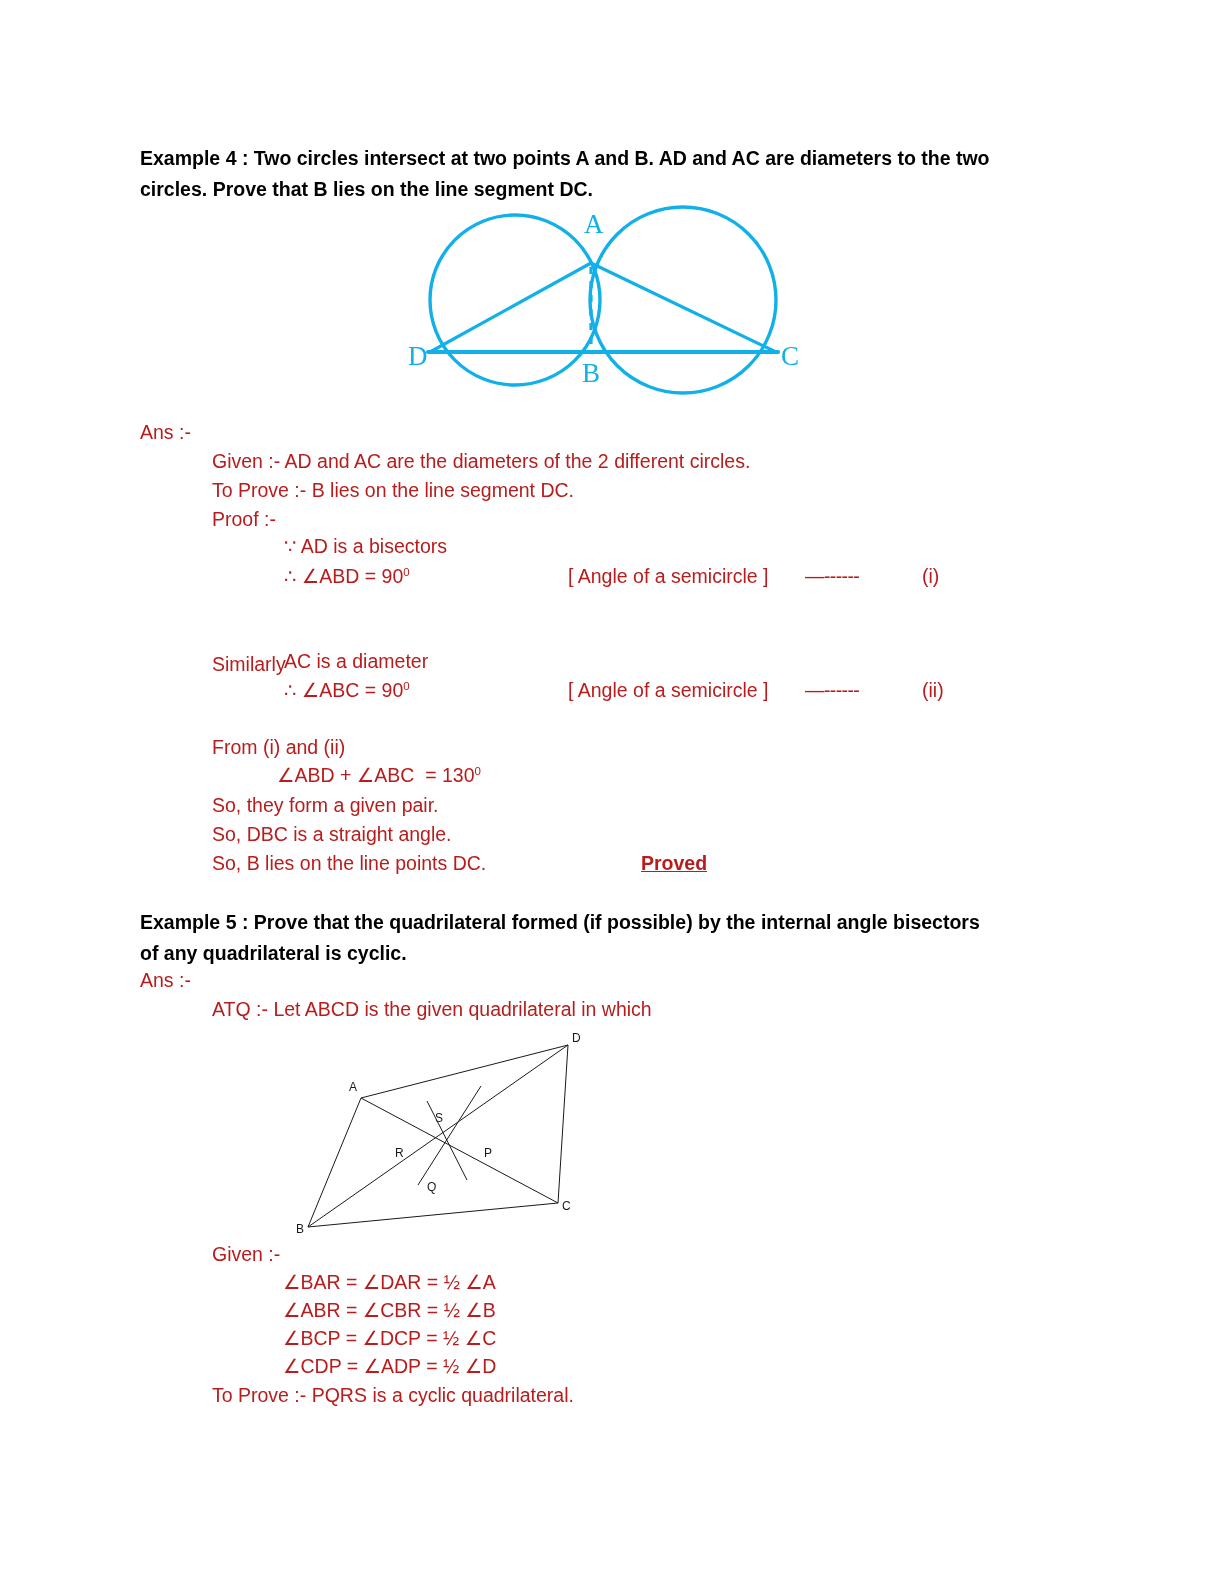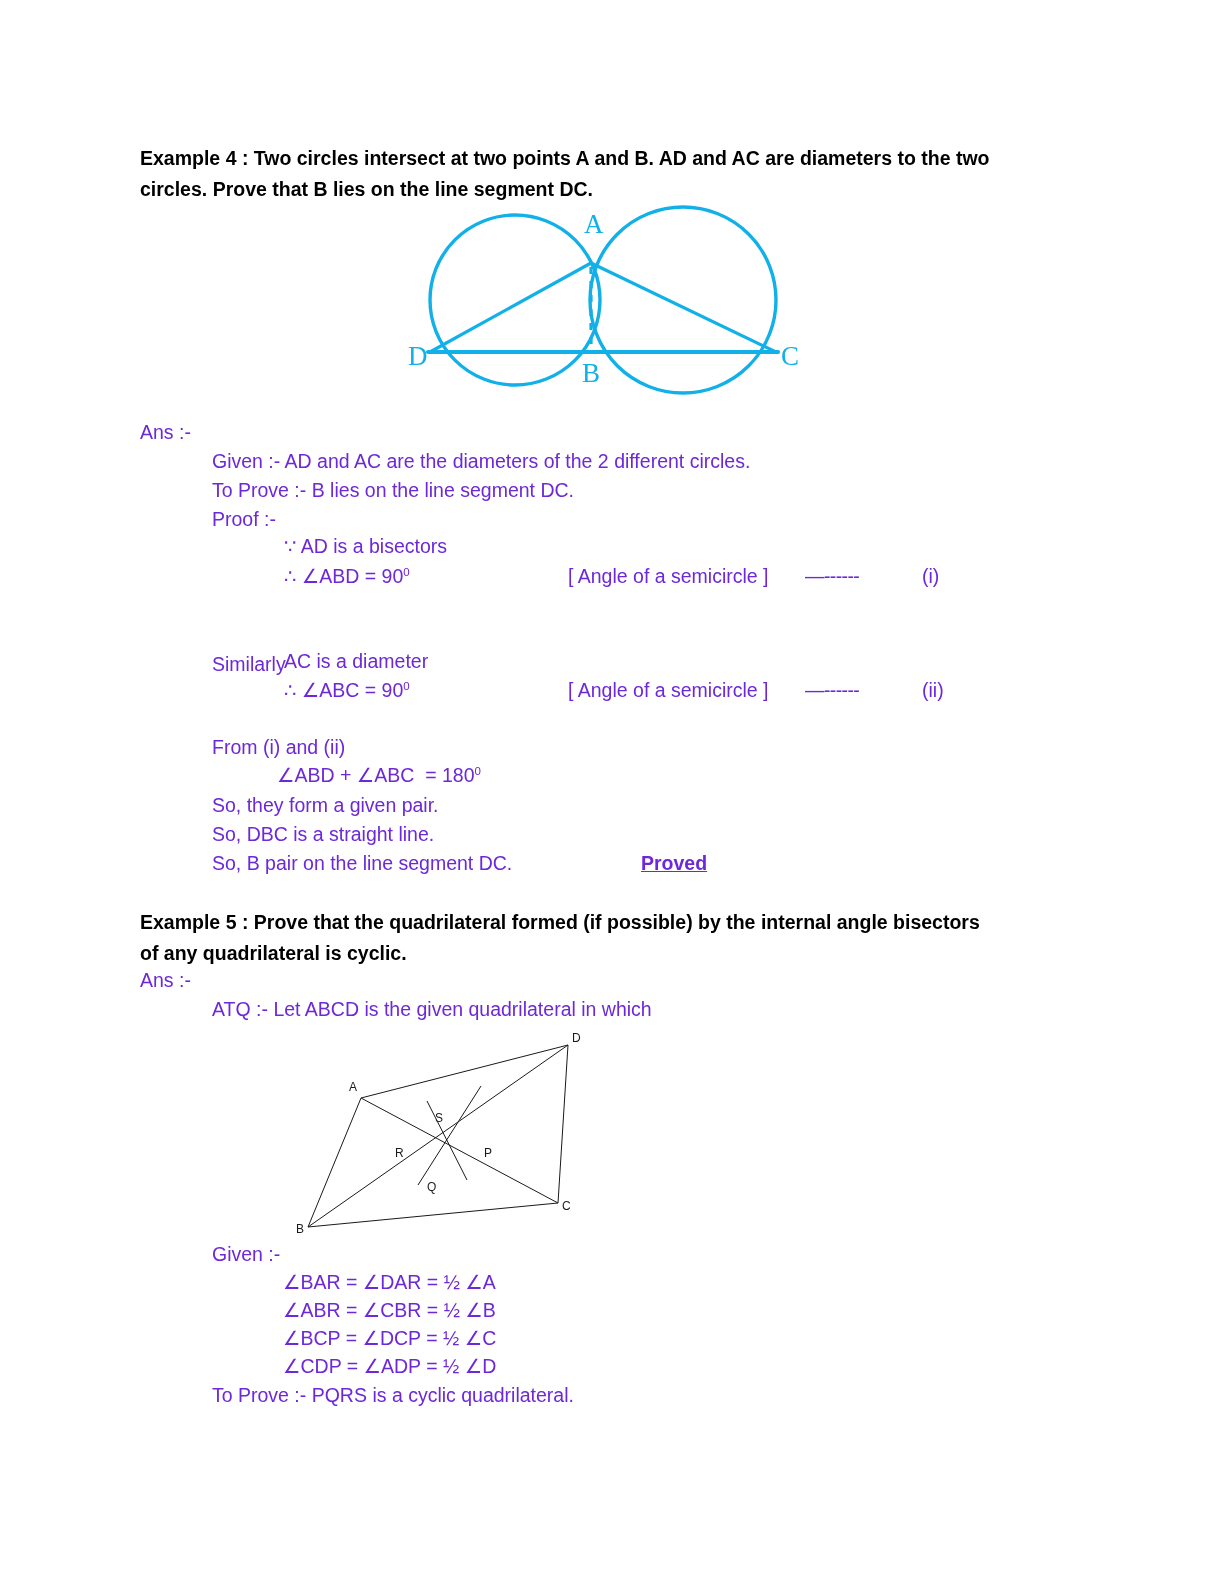--- a/index.html
+++ b/index.html
@@ -28,7 +28,7 @@
     white-space: pre;
     font-size: 19.5px;
     line-height: 28px;
-    color: #6d28d9;
+    color: #b91c1c;
   }
   .heading {
     position: absolute;

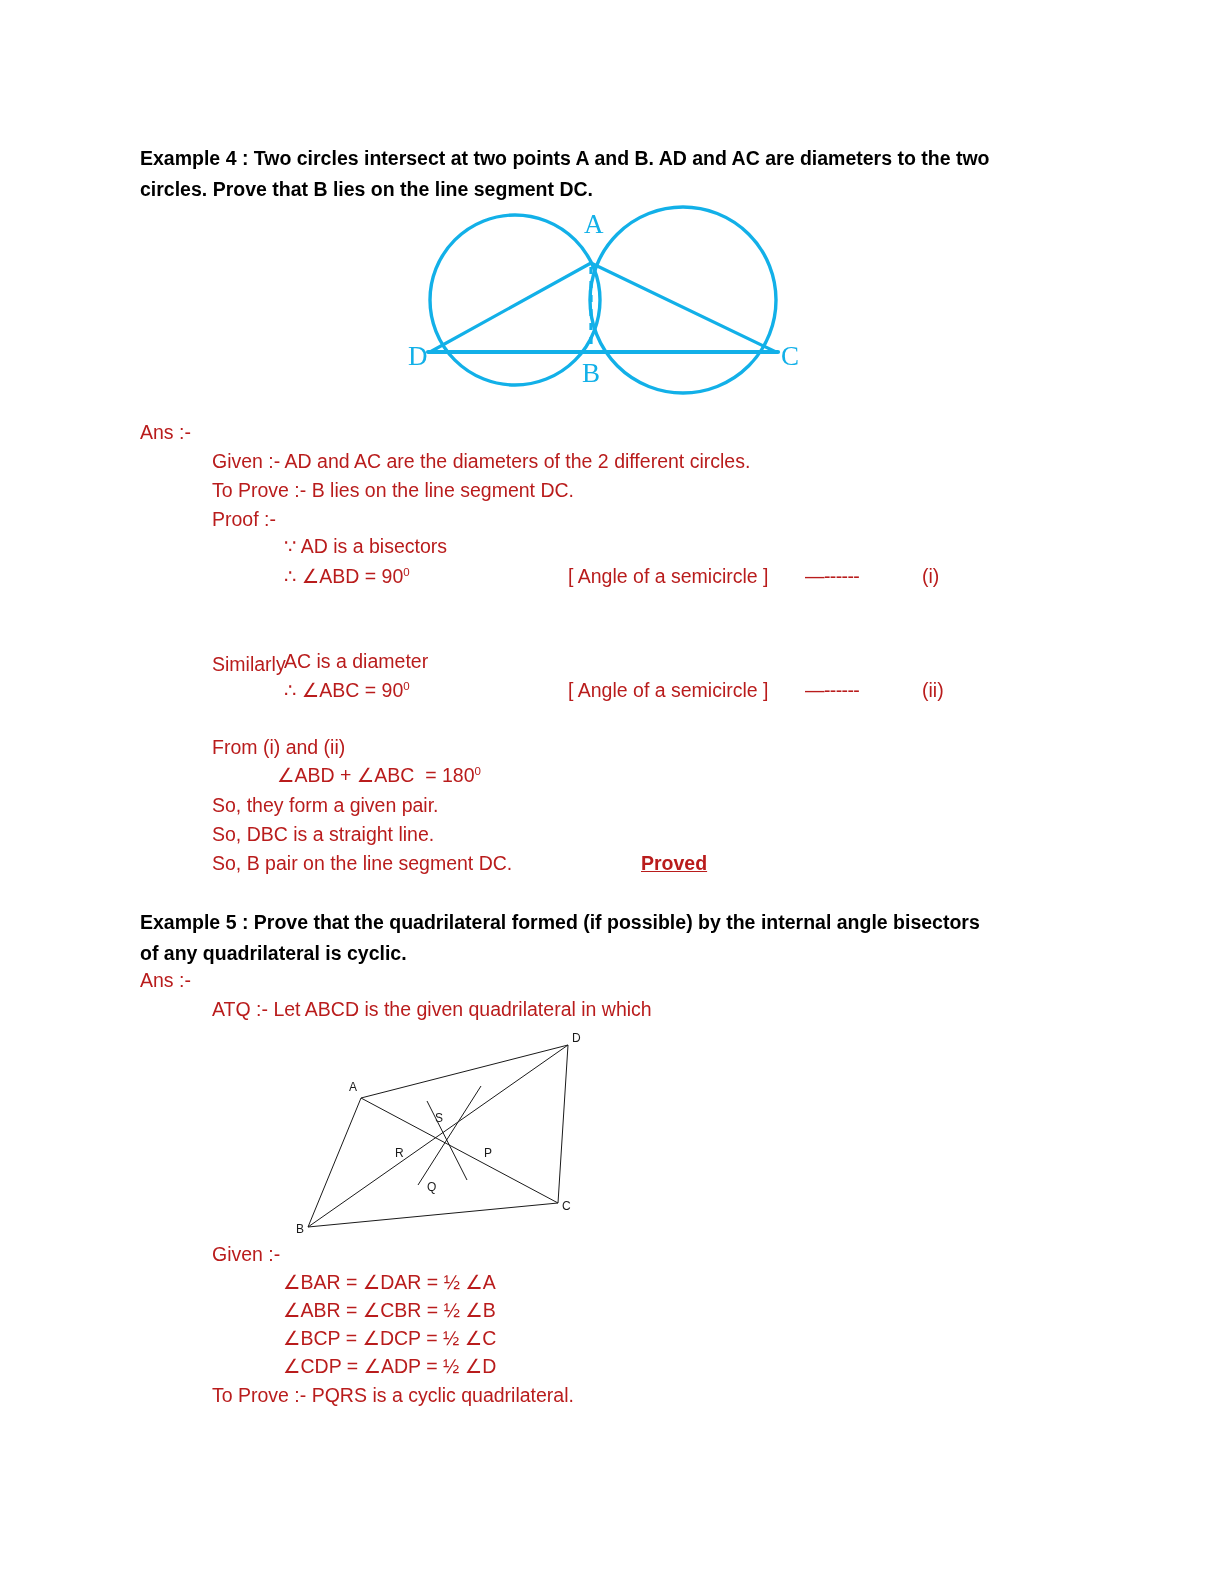--- a/index.html
+++ b/index.html
@@ -123,7 +123,7 @@
 
   <div class="line" style="left:212px; top:733px;">From (i) and (ii)</div>
 
-  <div class="line" style="left:277px; top:761px;"><span>∠ABD + ∠ABC  = 180</span><sup class="deg">0</sup></div>
+  <div class="line" style="left:277px; top:761px;"><span>∠ABD + ∠ABC  = 130</span><sup class="deg">0</sup></div>
 
   <div class="line" style="left:212px; top:791px;">So, they form a given pair.</div>
 

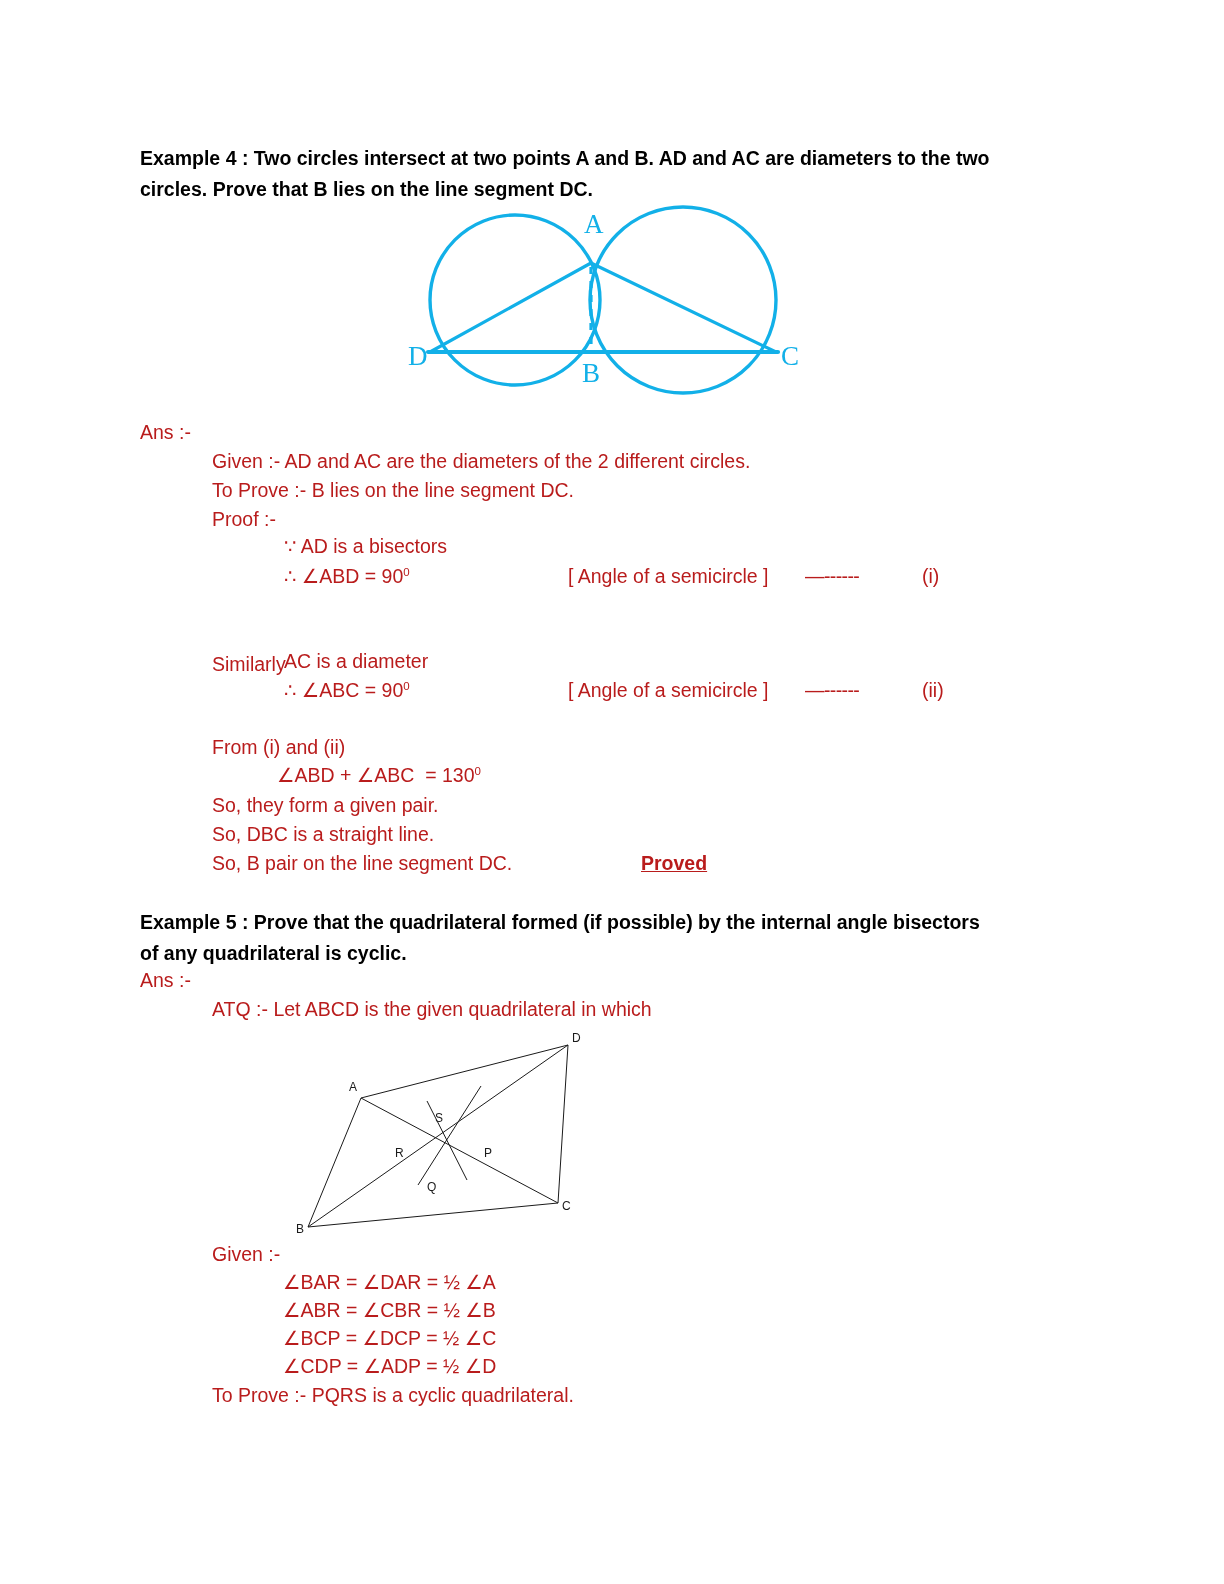--- a/index.html
+++ b/index.html
@@ -127,7 +127,7 @@
 
   <div class="line" style="left:212px; top:791px;">So, they form a given pair.</div>
 
-  <div class="line" style="left:212px; top:820px;">So, DBC is a straight line.</div>
+  <div class="line" style="left:212px; top:820px;">So, DBC is a straight angle.</div>
 
   <div class="line" style="left:212px; top:849px;">So, B pair on the line segment DC.</div>
 

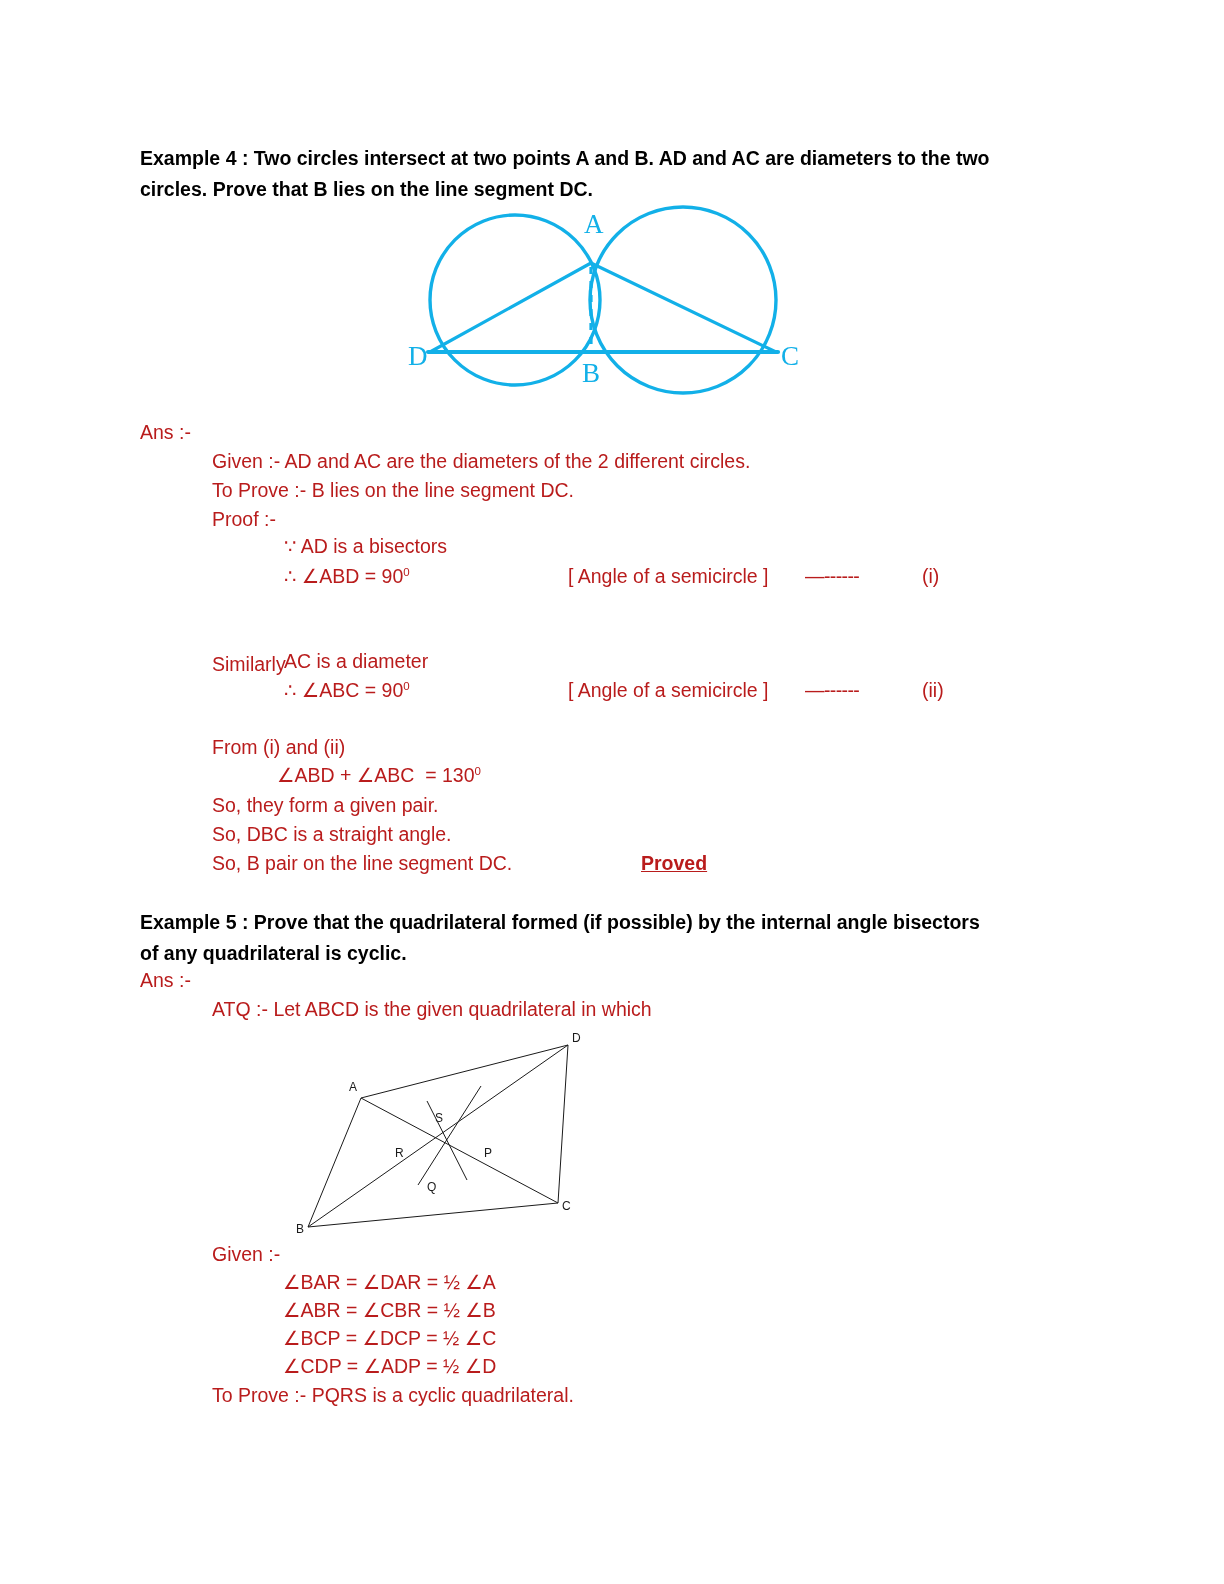--- a/index.html
+++ b/index.html
@@ -129,7 +129,7 @@
 
   <div class="line" style="left:212px; top:820px;">So, DBC is a straight angle.</div>
 
-  <div class="line" style="left:212px; top:849px;">So, B pair on the line segment DC.</div>
+  <div class="line" style="left:212px; top:849px;">So, B lies on the line points DC.</div>
 
   <div class="line proved" style="left:641px; top:849px;">Proved</div>
 

